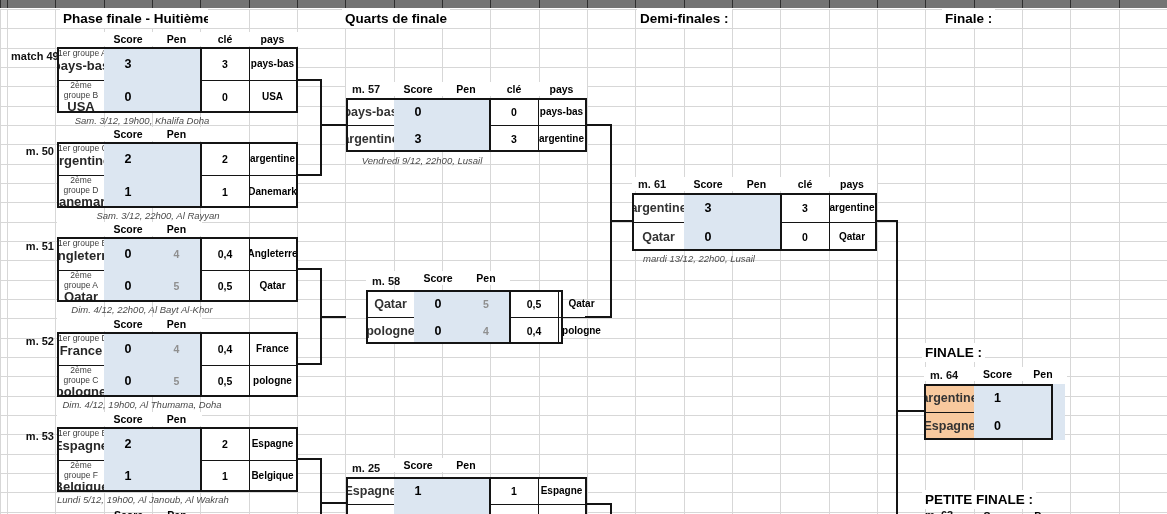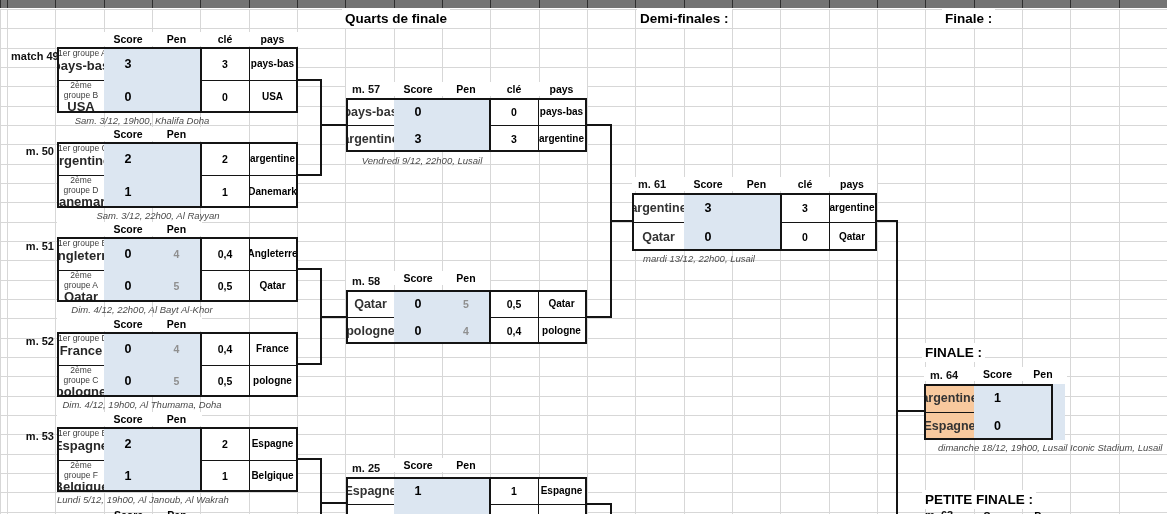--- a/index.html
+++ b/index.html
@@ -48,6 +48,7 @@
   <div class="band"></div>
   <div class="grid"></div>
 
+  <div class="heading" style="left:60px;top:9px;width:142px">Phase finale - Huitième</div>
   <div class="heading" style="left:342px;top:9px">Quarts de finale</div>
   <div class="heading" style="left:637px;top:9px">Demi-finales :</div>
   <div class="heading" style="left:942px;top:9px">Finale :</div>

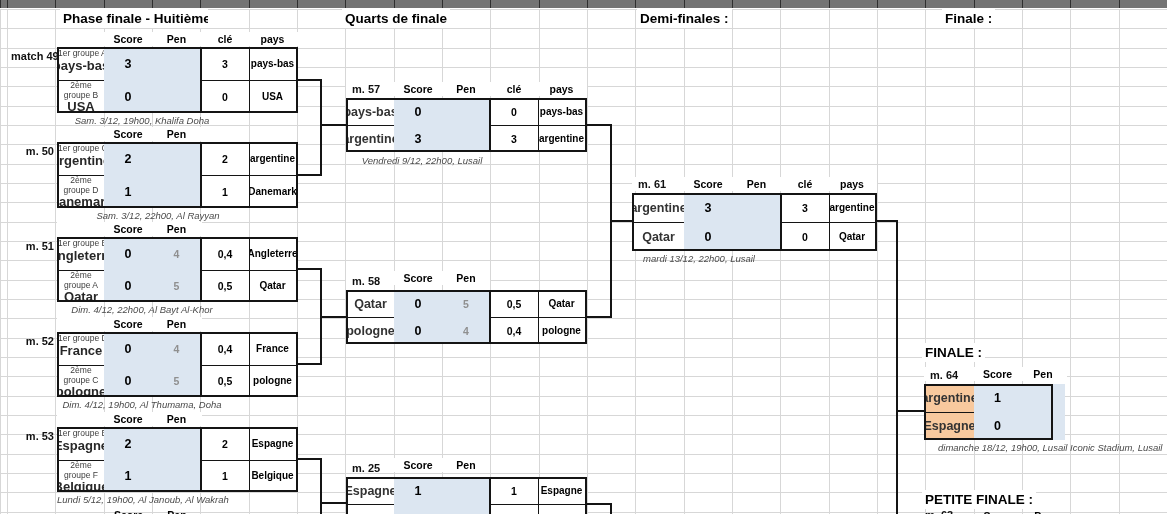--- a/index.html
+++ b/index.html
@@ -255,7 +255,7 @@
     <div class="footer" style="left:0;top:57px;width:152px">Vendredi 9/12, 22h00, Lusail</div>
   </div>
 
-  <div class="match qf" style="left:346px;top:290px;width:241px;height:54px">
+  <div class="match qf" style="left:366px;top:290px;width:197px;height:54px">
     <div class="hdrrow" style="width:144px;top:-19px"></div>
     <div class="mlabel toplabel" style="top:-19px">m. 58</div>
     <div class="hdr" style="left:48px;width:48px;top:-19px">Score</div>

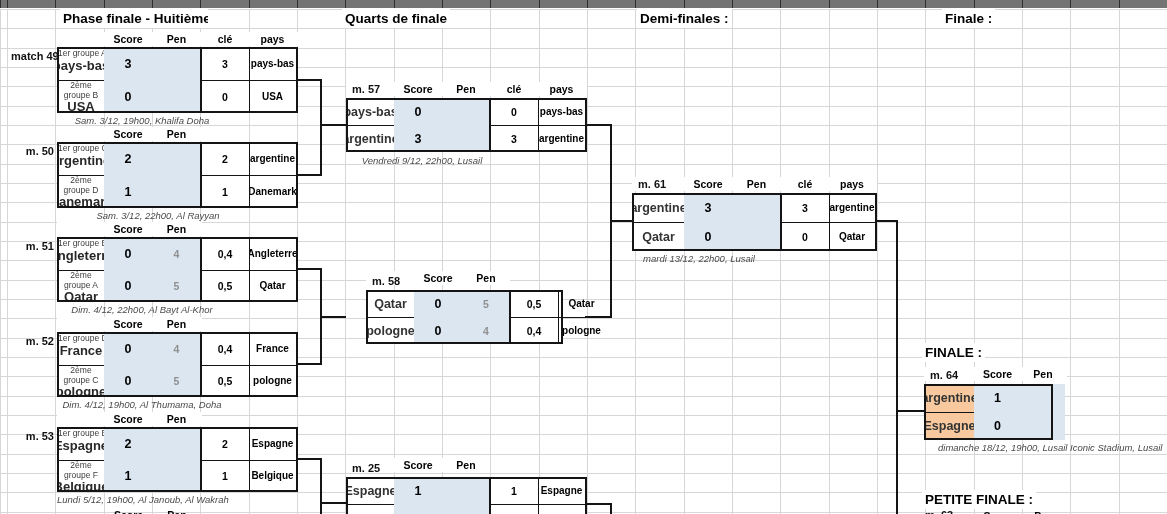--- a/index.html
+++ b/index.html
@@ -336,7 +336,6 @@
     <div class="cell scorev" style="left:50px;top:28px;width:47px;height:28px">0</div>
     <div class="divline" style="left:2px;top:28px;width:48px"></div>
     <div class="boxborder"></div>
-    <div class="footer" style="left:14px;top:58px;width:auto;text-align:left">dimanche 18/12, 19h00, Lusail Iconic Stadium, Lusail</div>
   </div>
 
   <div class="mlabel" style="left:925px;top:509px;width:30px;text-align:left">m. 63</div>

